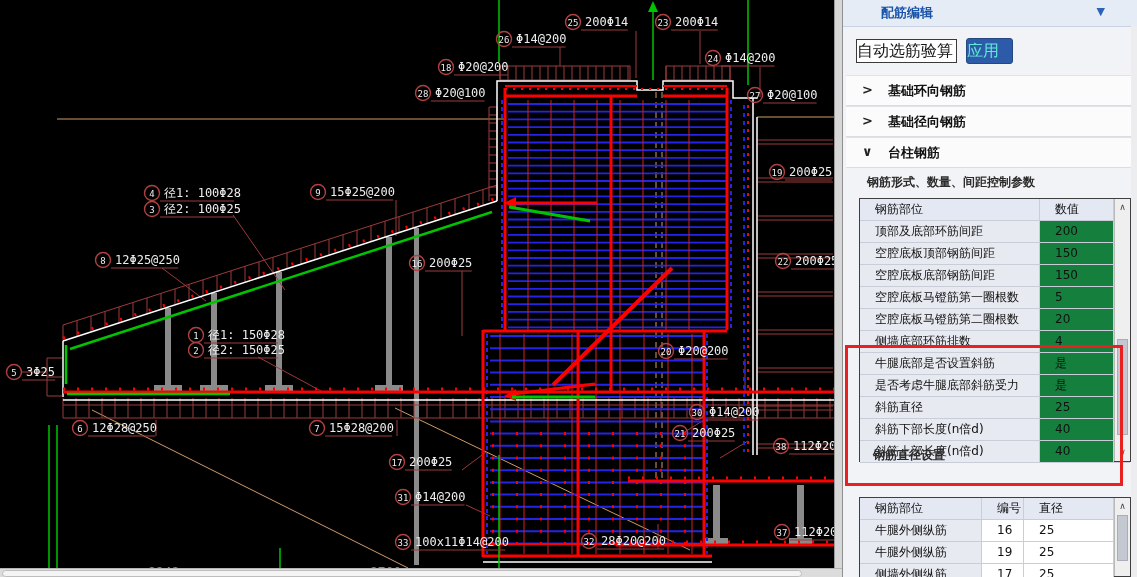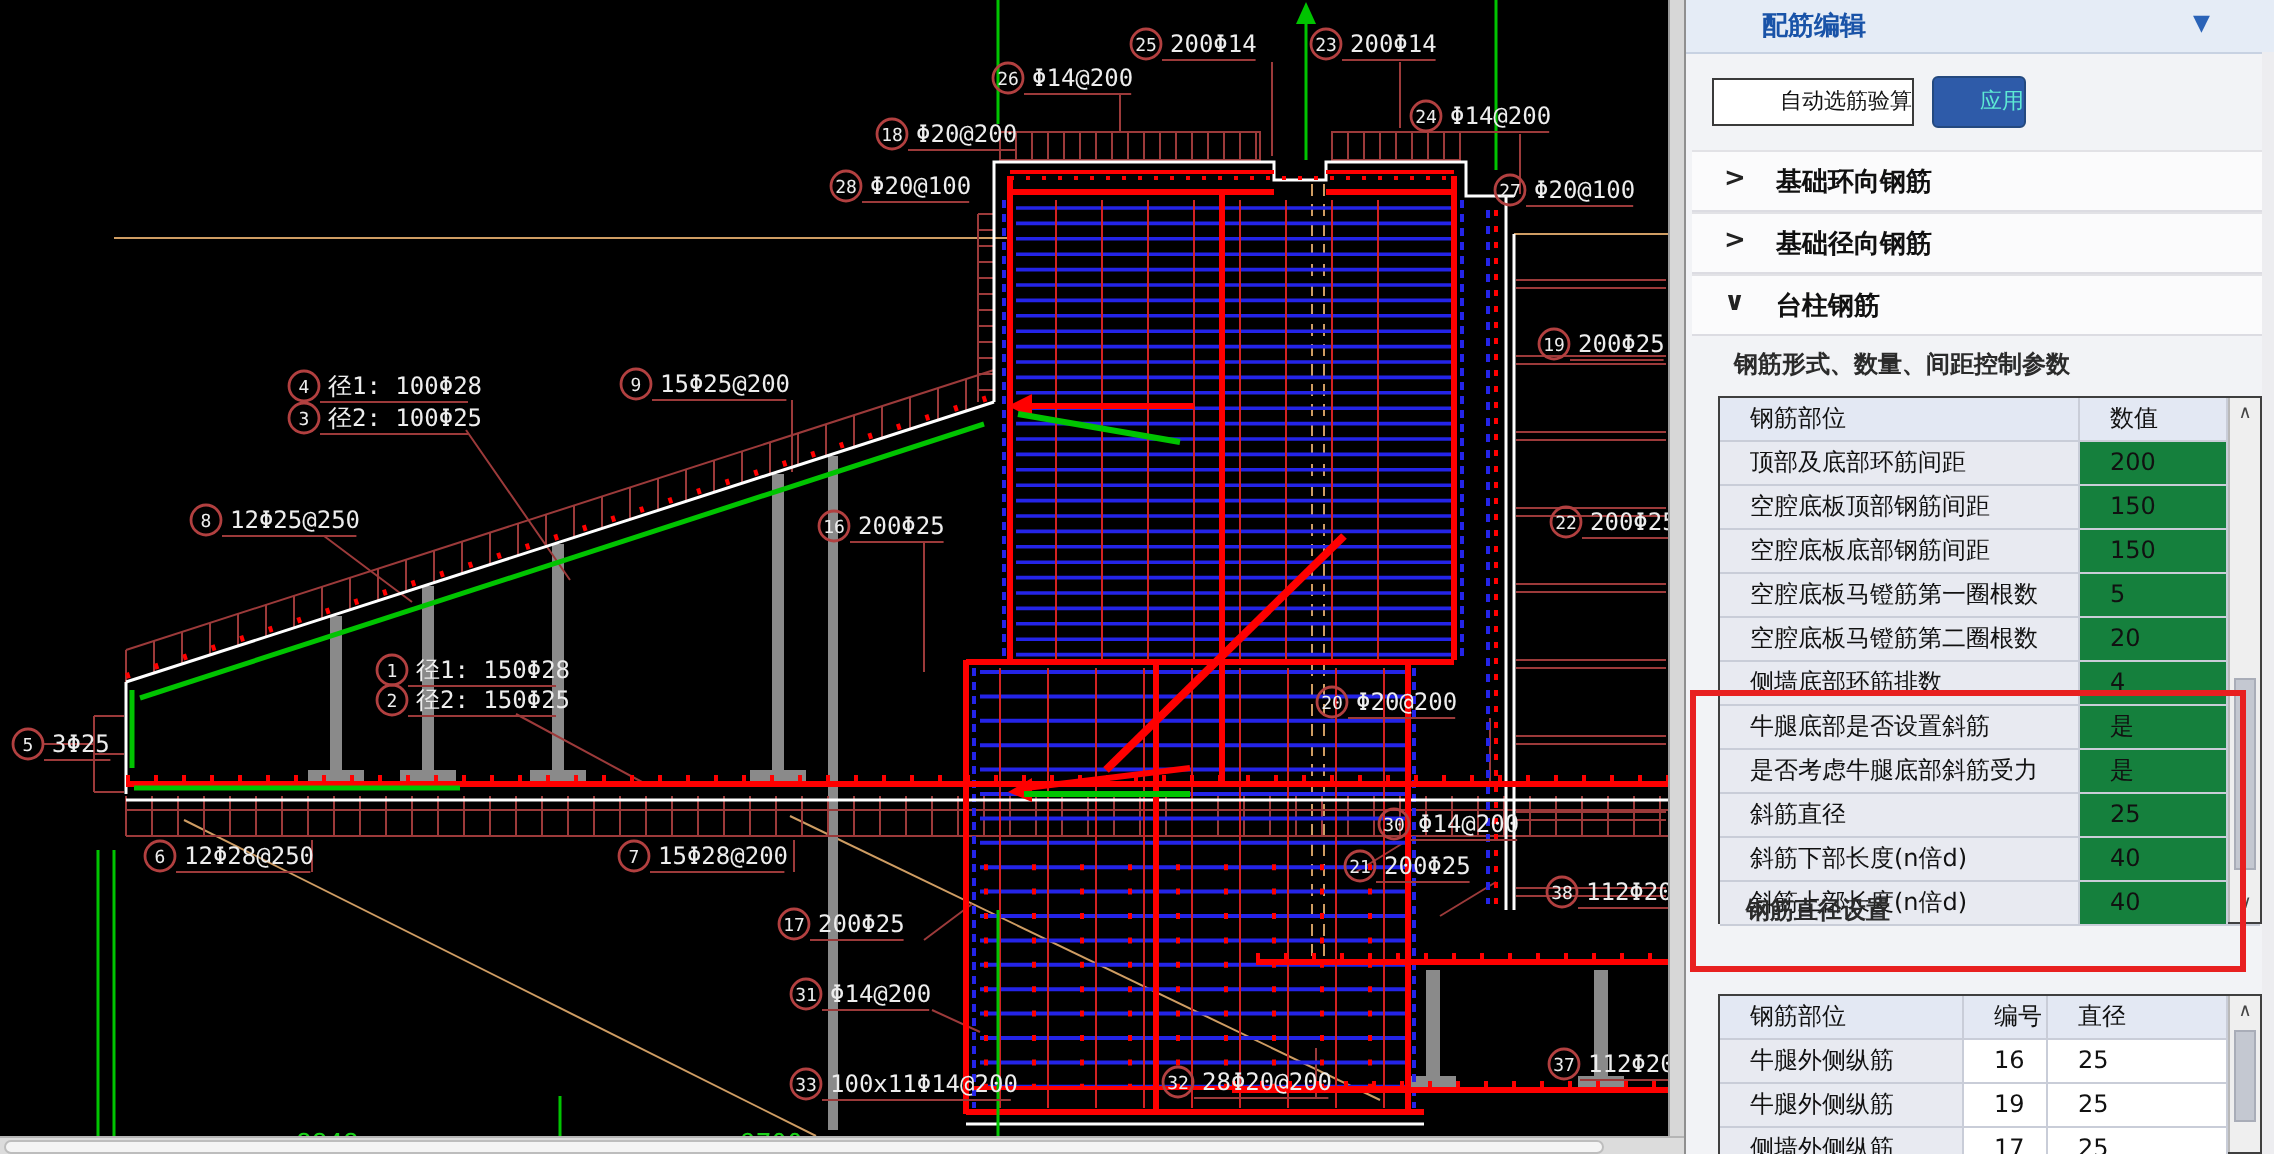--- a/index.html
+++ b/index.html
@@ -17,7 +17,7 @@
   .panel-header{position:absolute;left:0;top:0;width:100%;height:26px;background:#e5ecf6;border-bottom:1px solid #c8d2e2;}
   .panel-title{position:absolute;left:8px;top:4px;font-size:13px;font-weight:bold;color:#1953a8;padding-left:30px;}
   .collapse-icon{position:absolute;right:32px;top:5px;color:#2a63b8;font-size:11px;}
-  .btn{position:absolute;font-size:11px;text-align:right;box-sizing:border-box;cursor:default;}
+  .btn{position:absolute;font-size:16px;text-align:left;box-sizing:border-box;cursor:default;}
   .btn-auto{left:13px;top:39px;width:101px;height:24px;line-height:22px;background:#fff;border:1px solid #3a3a3a;color:#111;}
   .btn-apply{left:123px;top:38px;width:47px;height:26px;line-height:24px;background:#2e5ba9;border:1px solid #24497f;border-radius:3px;color:#5eead4;}
   .secbar{position:absolute;left:3px;width:289px;height:29px;background:#fbfbfc;border-top:1px solid #e2e2e6;border-bottom:1px solid #dcdce2;}

